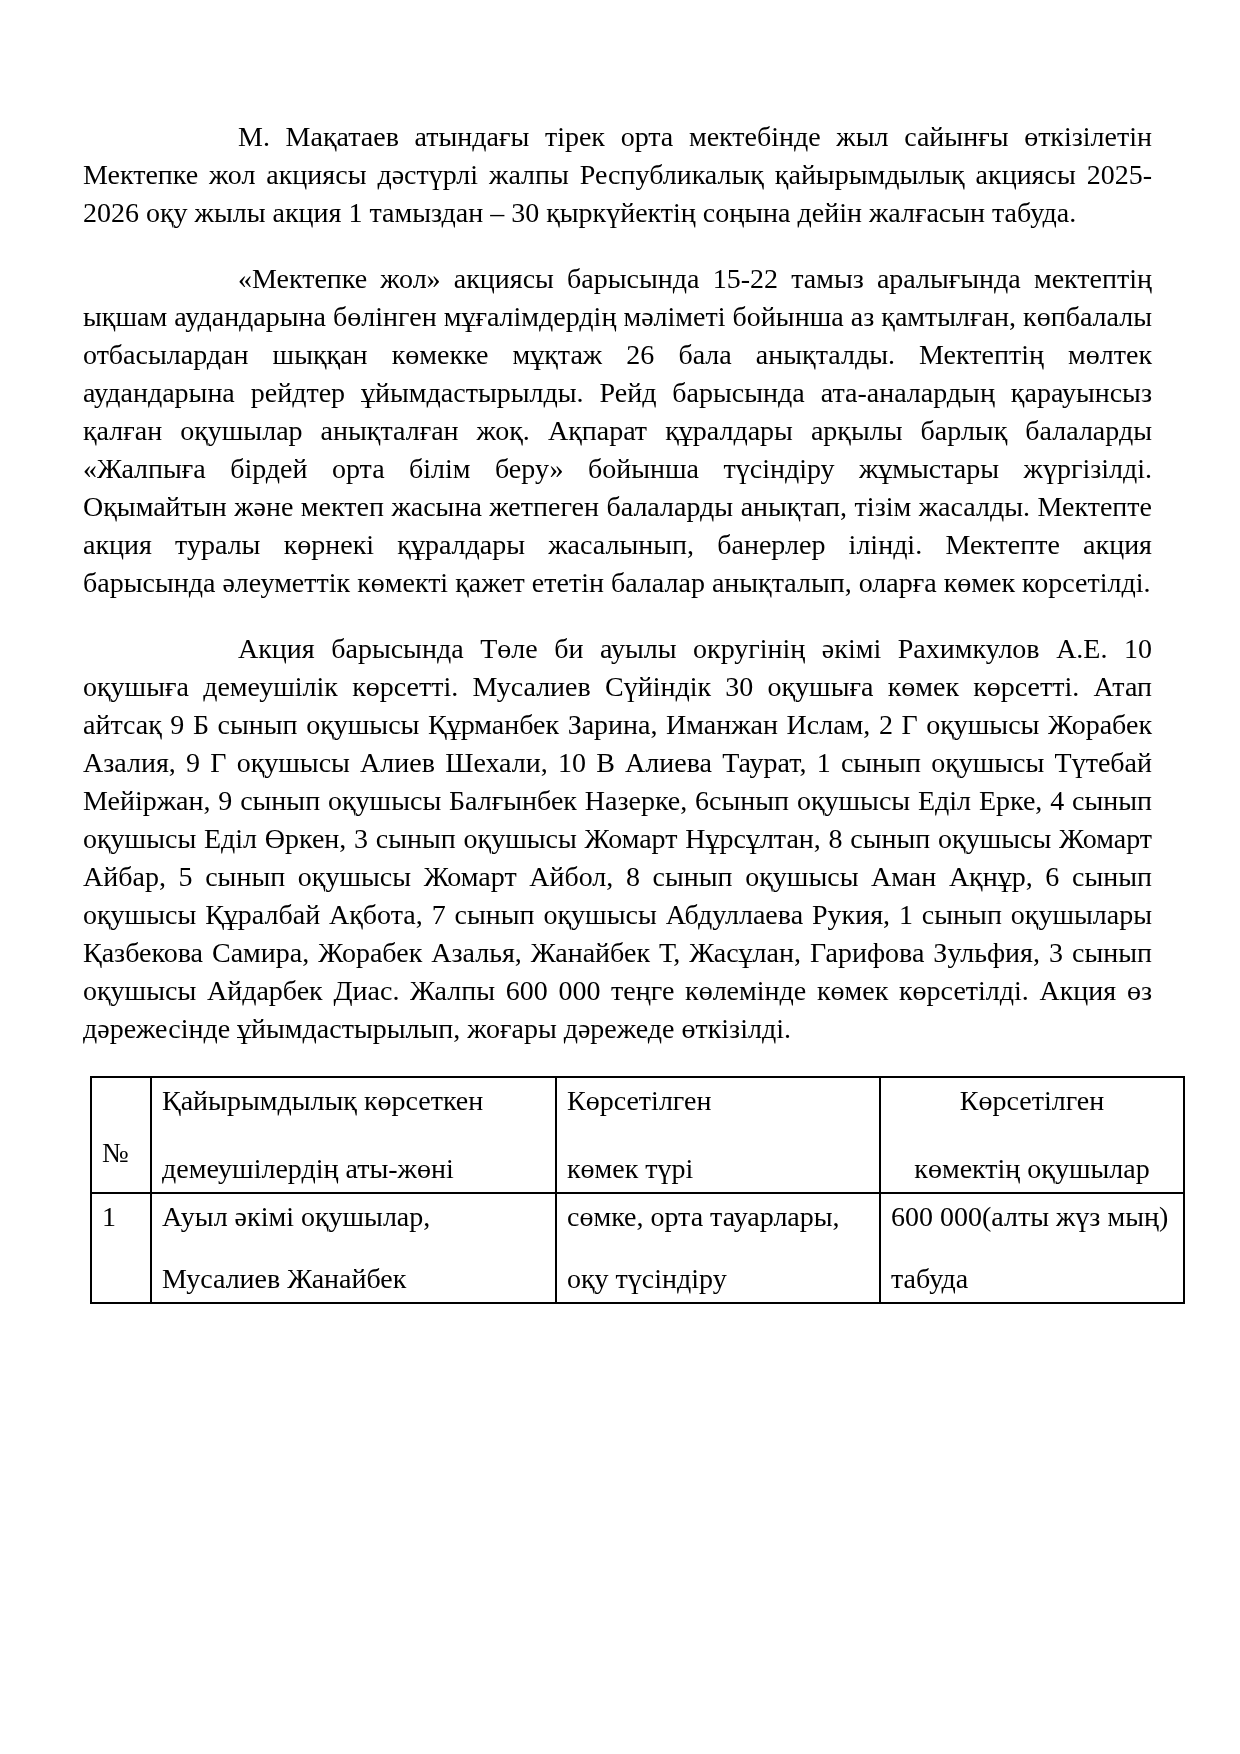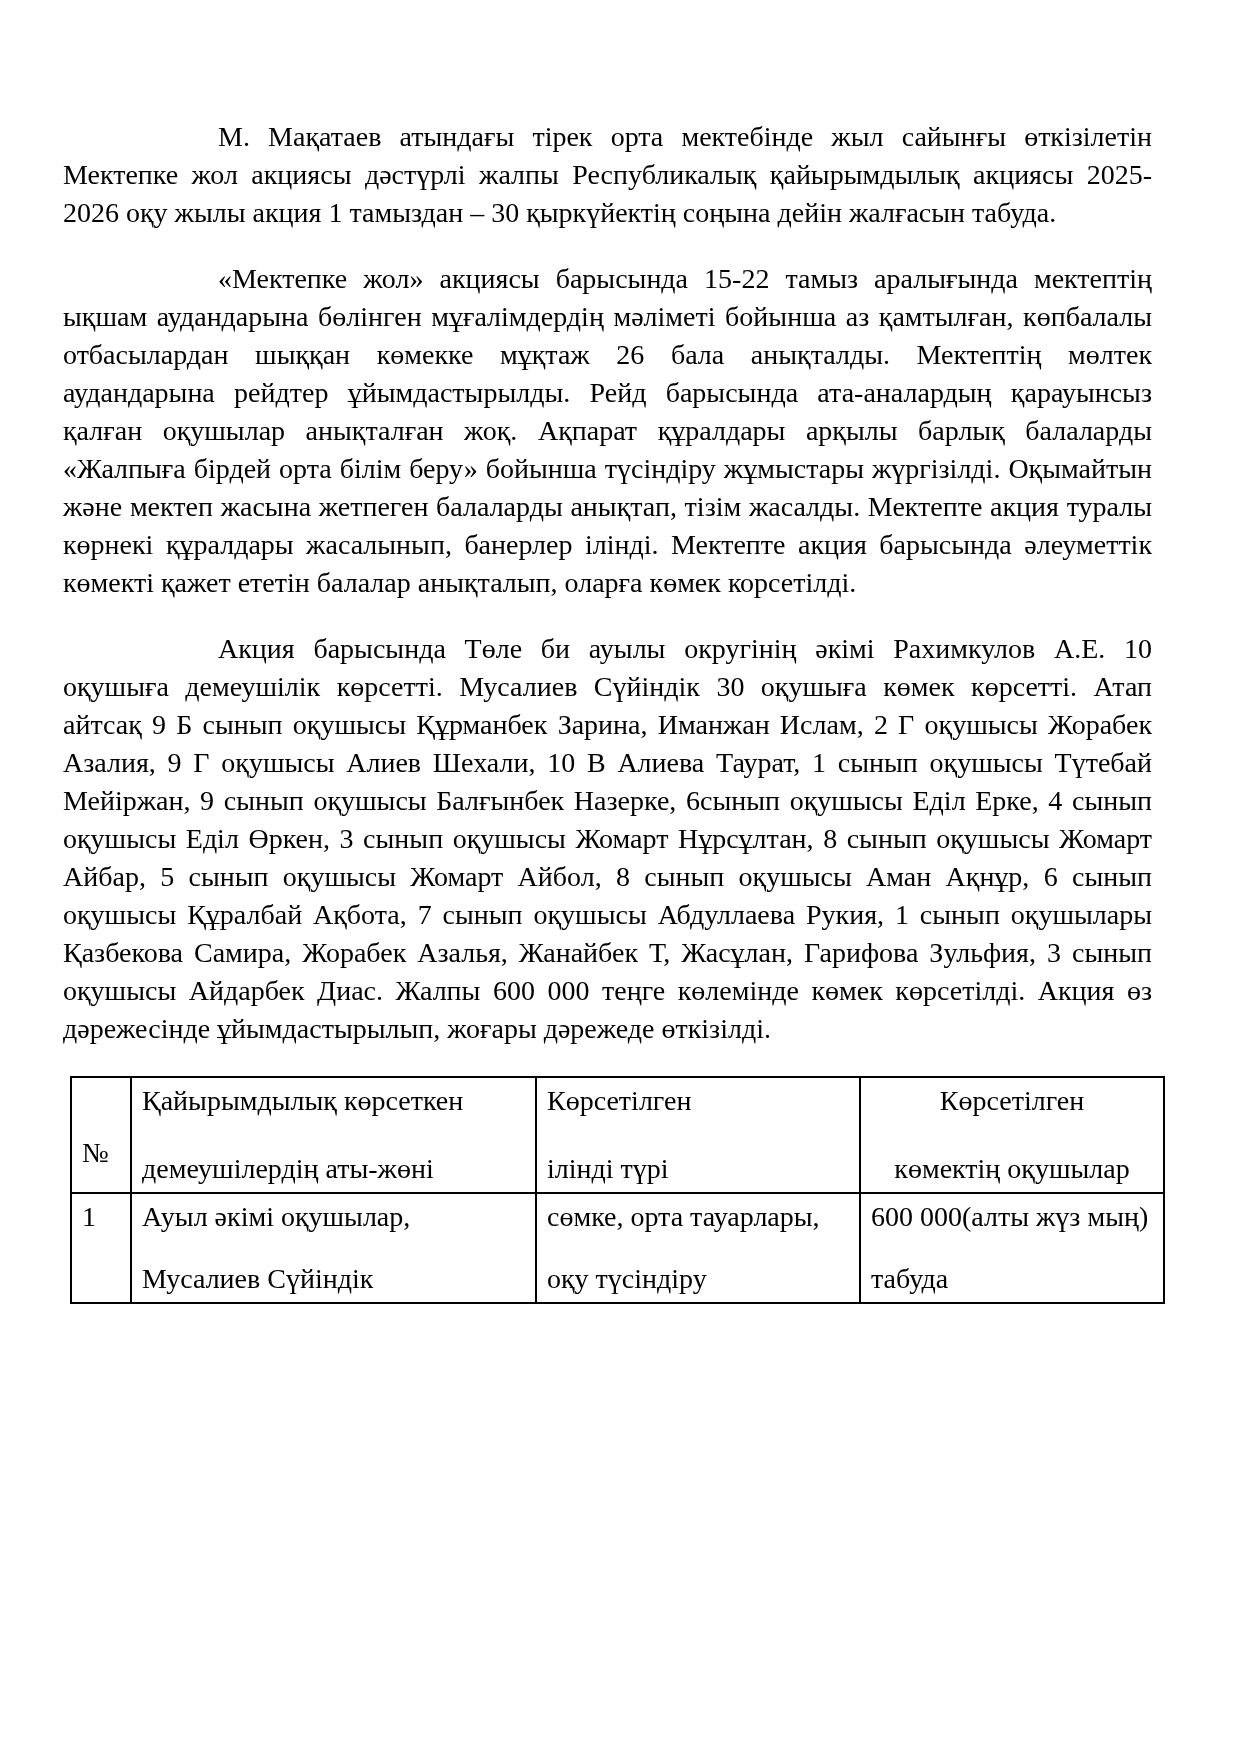--- a/index.html
+++ b/index.html
@@ -13,7 +13,7 @@
     overflow: hidden;
   }
   .doc {
-    padding: 118px 88px 0 63px;
+    padding: 118px 88px 0 83px;
   }
   .para {
     font-size: 28px;

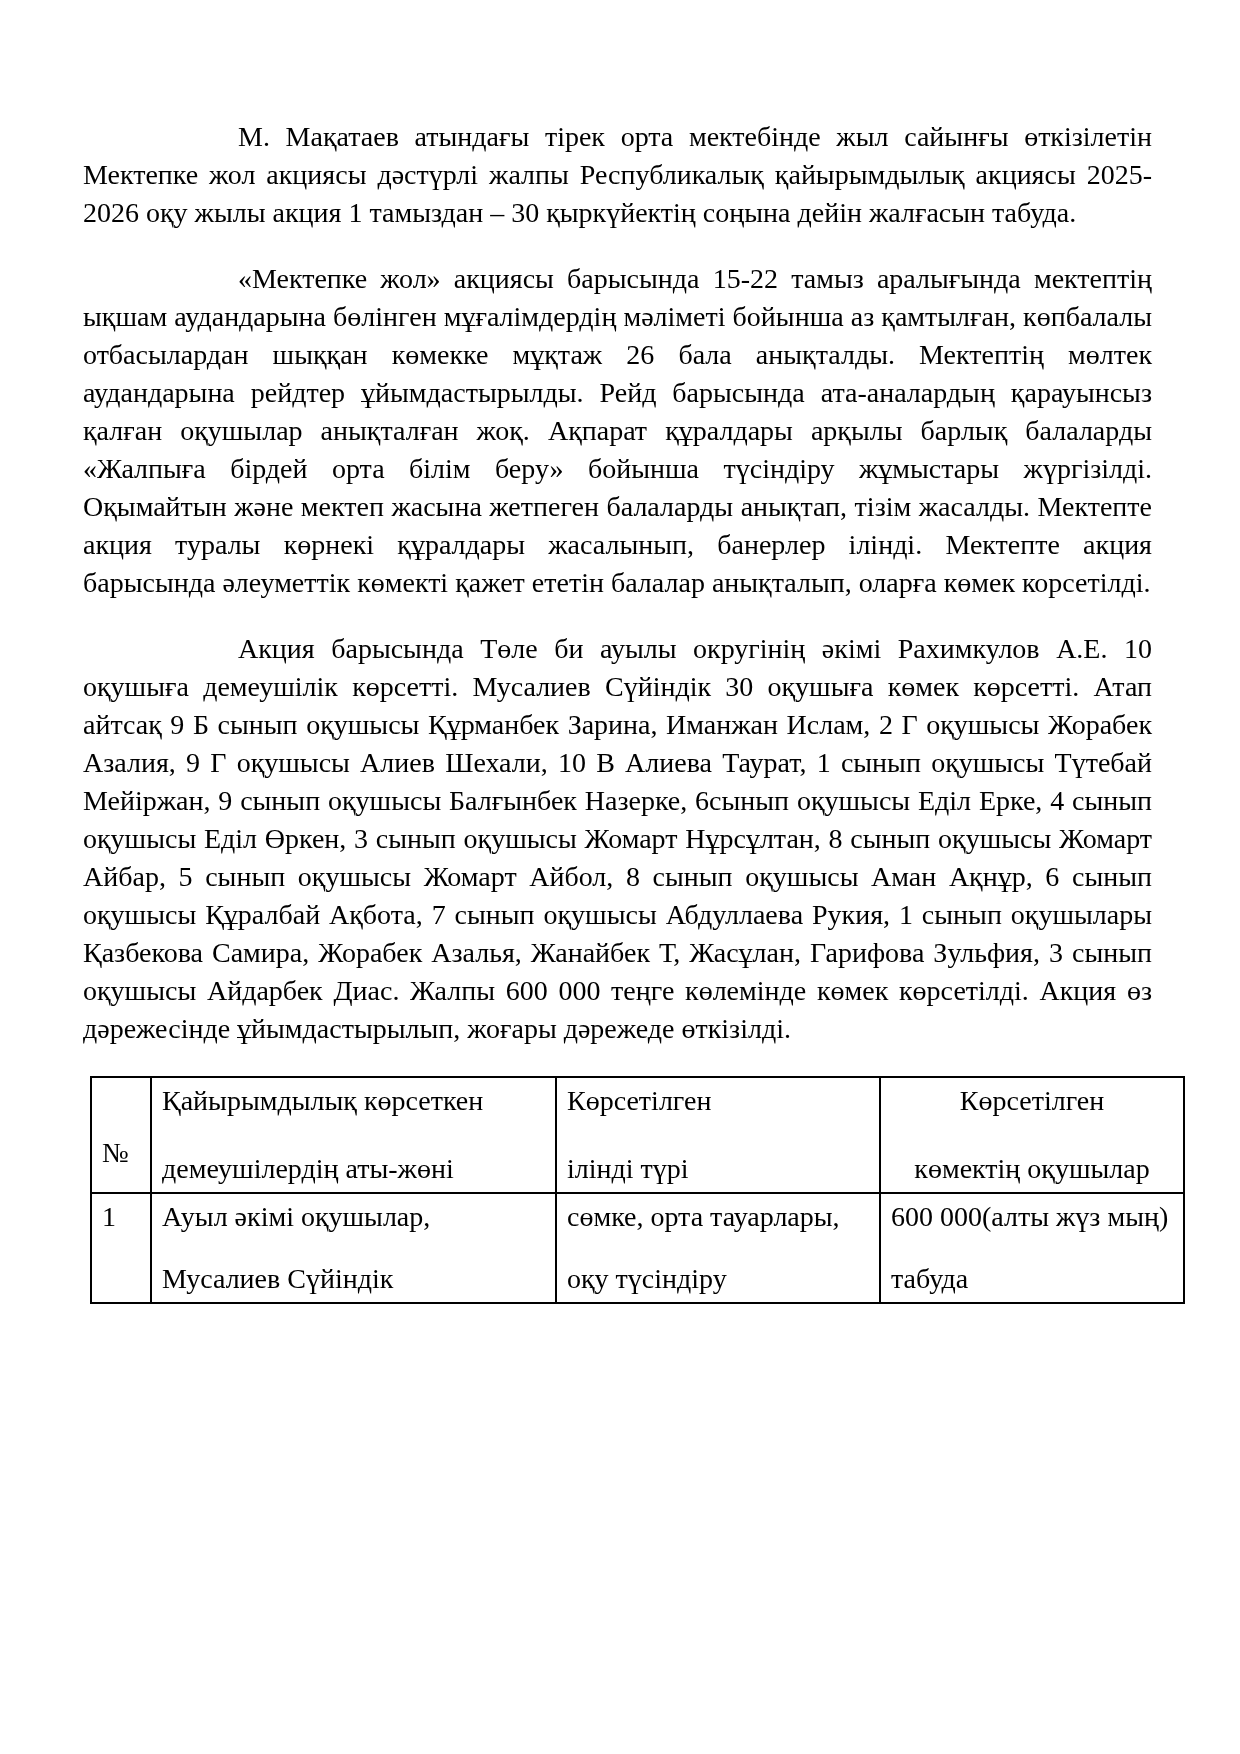--- a/index.html
+++ b/index.html
@@ -74,7 +74,7 @@
           </td>
           <td>
             <span class="line">Көрсетілген</span>
-            <span class="line l2h">ілінді түрі</span>
+            <span class="line l2h">көмек түрі</span>
           </td>
           <td class="center">
             <span class="line">Көрсетілген</span>

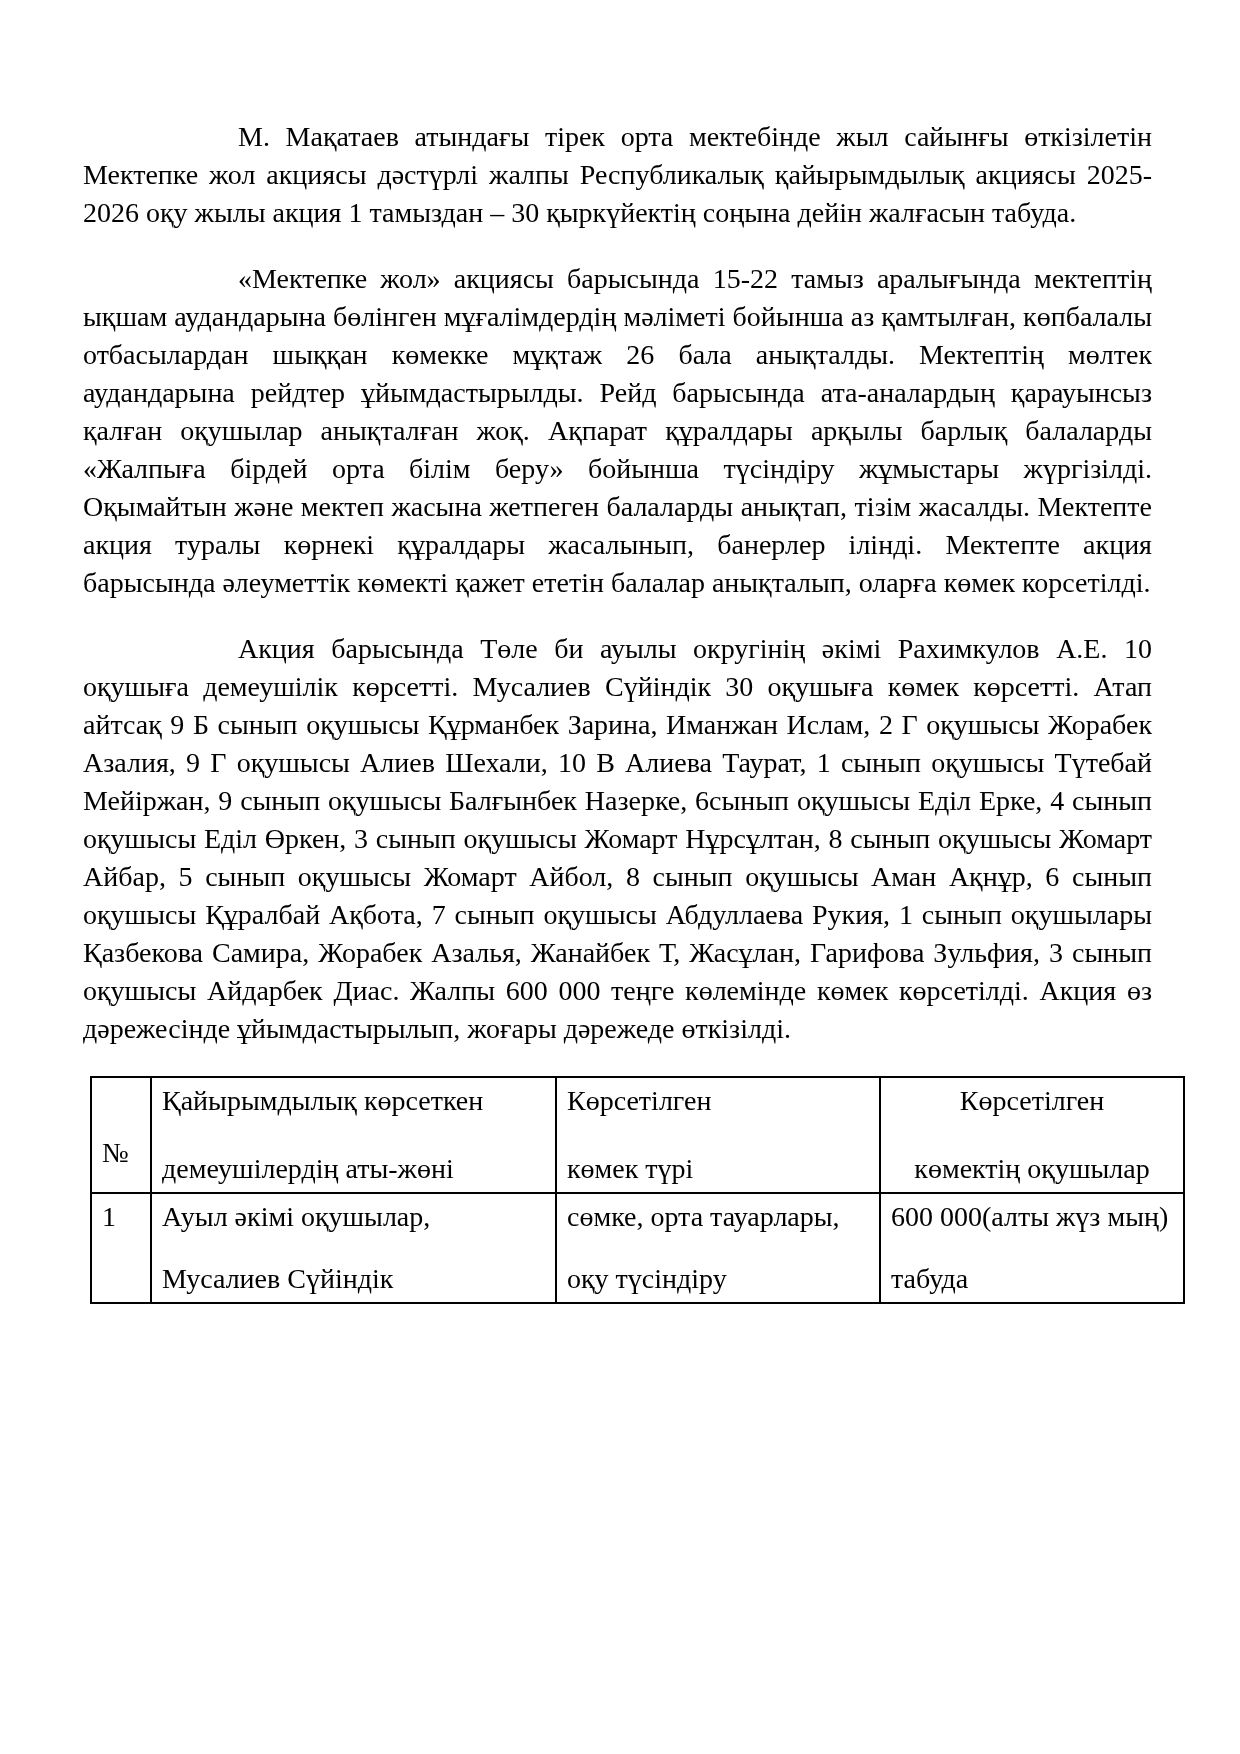--- a/index.html
+++ b/index.html
@@ -87,7 +87,7 @@
           </td>
           <td>
             <span class="line">Ауыл әкімі оқушылар,</span>
-            <span class="line l2d">Мусалиев Сүйіндік</span>
+            <span class="line l2d">Мусалиев Жанайбек</span>
           </td>
           <td>
             <span class="line">сөмке, орта тауарлары,</span>

